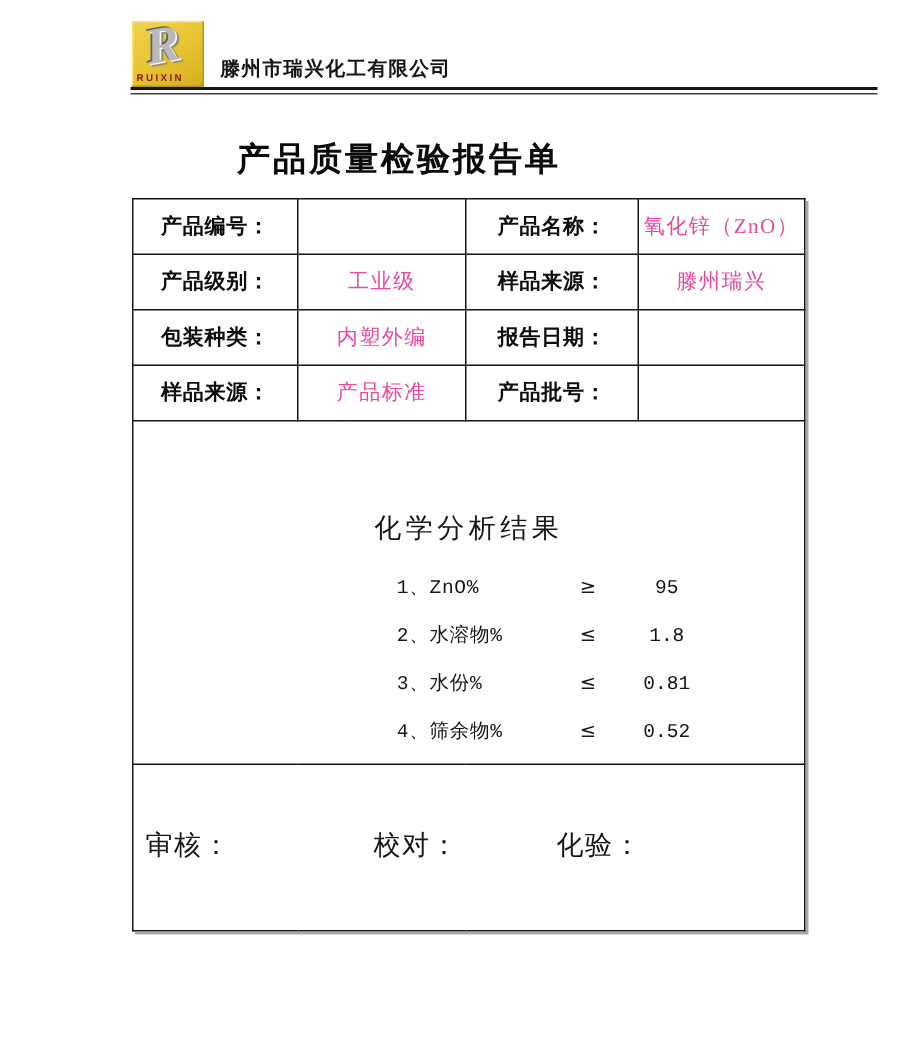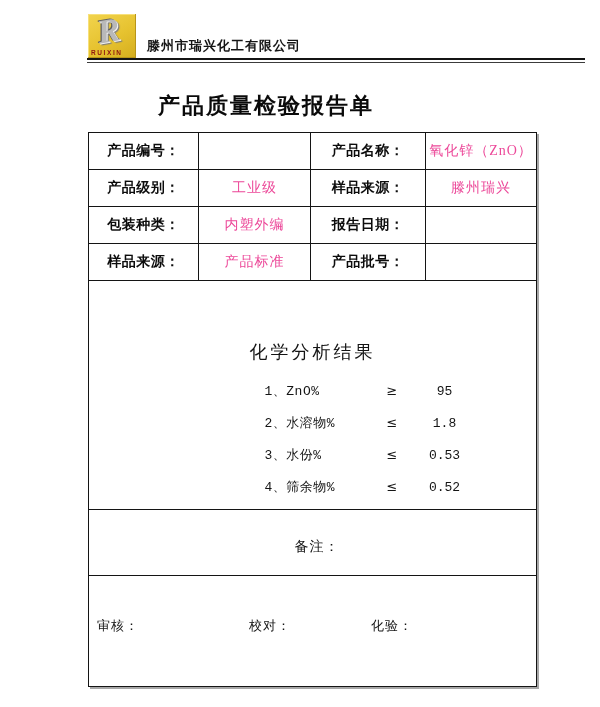--- a/index.html
+++ b/index.html
@@ -203,7 +203,7 @@
             <span class="an-name">2、水溶物%</span><span class="an-rel">≤</span><span class="an-val">1.8</span>
           </div>
           <div class="an-item">
-            <span class="an-name">3、水份%</span><span class="an-rel">≤</span><span class="an-val">0.53</span>
+            <span class="an-name">3、水份%</span><span class="an-rel">≤</span><span class="an-val">0.81</span>
           </div>
           <div class="an-item">
             <span class="an-name">4、筛余物%</span><span class="an-rel">≤</span><span class="an-val">0.52</span>

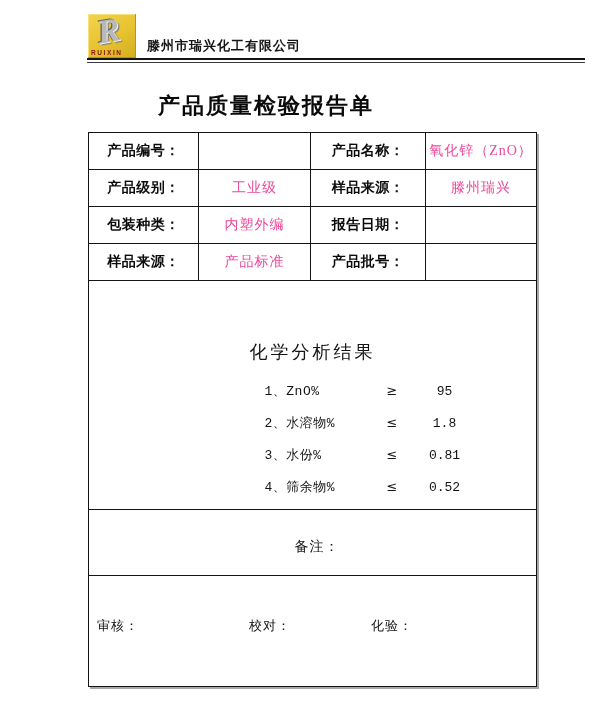--- a/index.html
+++ b/index.html
@@ -211,11 +211,6 @@
         </td>
       </tr>
 
-      <tr>
-        <td class="remarks-cell" colspan="4">
-          <div class="remarks-text">备注：</div>
-        </td>
-      </tr>
 
       <tr>
         <td class="sign-cell" colspan="4">

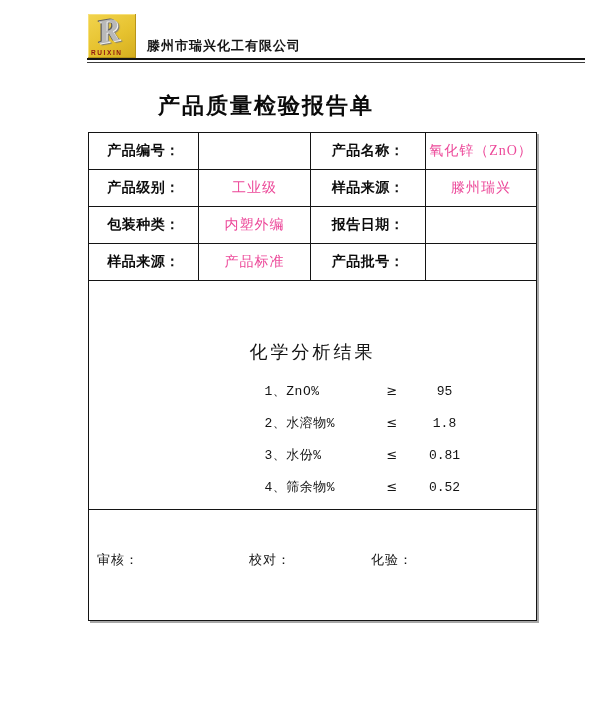--- a/index.html
+++ b/index.html
@@ -137,7 +137,7 @@
   .sign {
     position: absolute; top: 41px;
     font-family: "Liberation Serif", serif;
-    font-size: 13px;
+    font-size: 18px;
     letter-spacing: 1px;
     color: #141414;
     white-space: nowrap;

